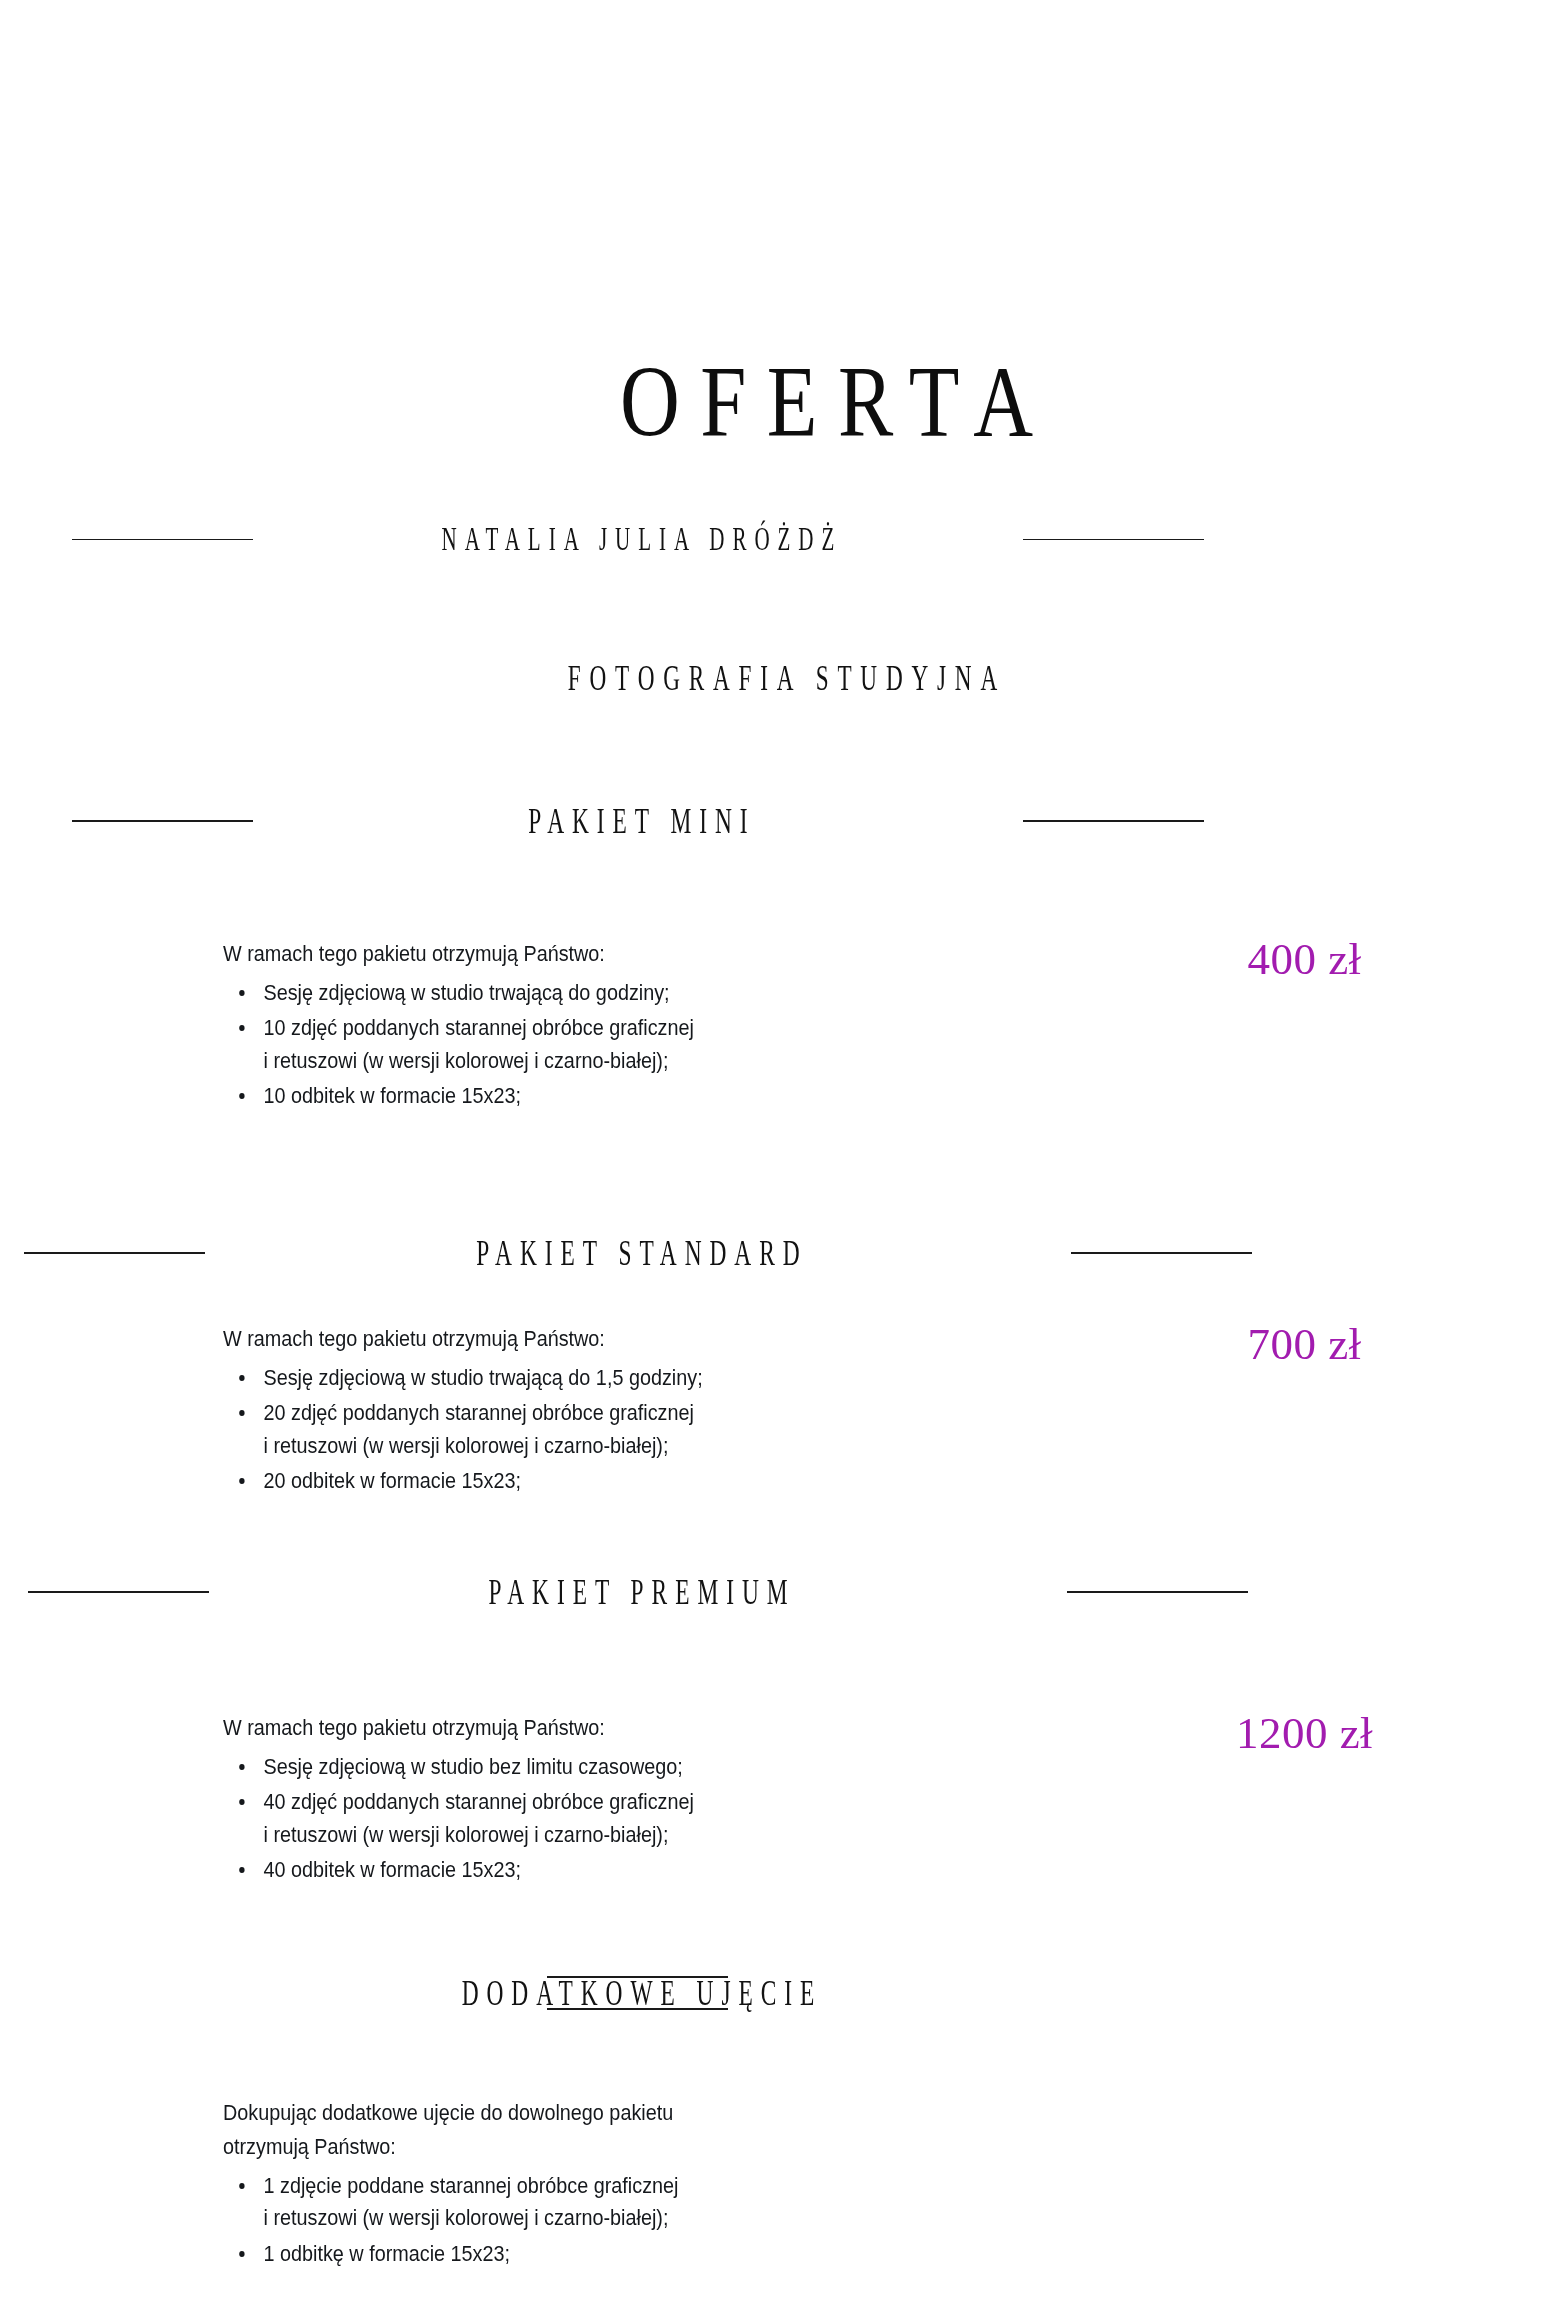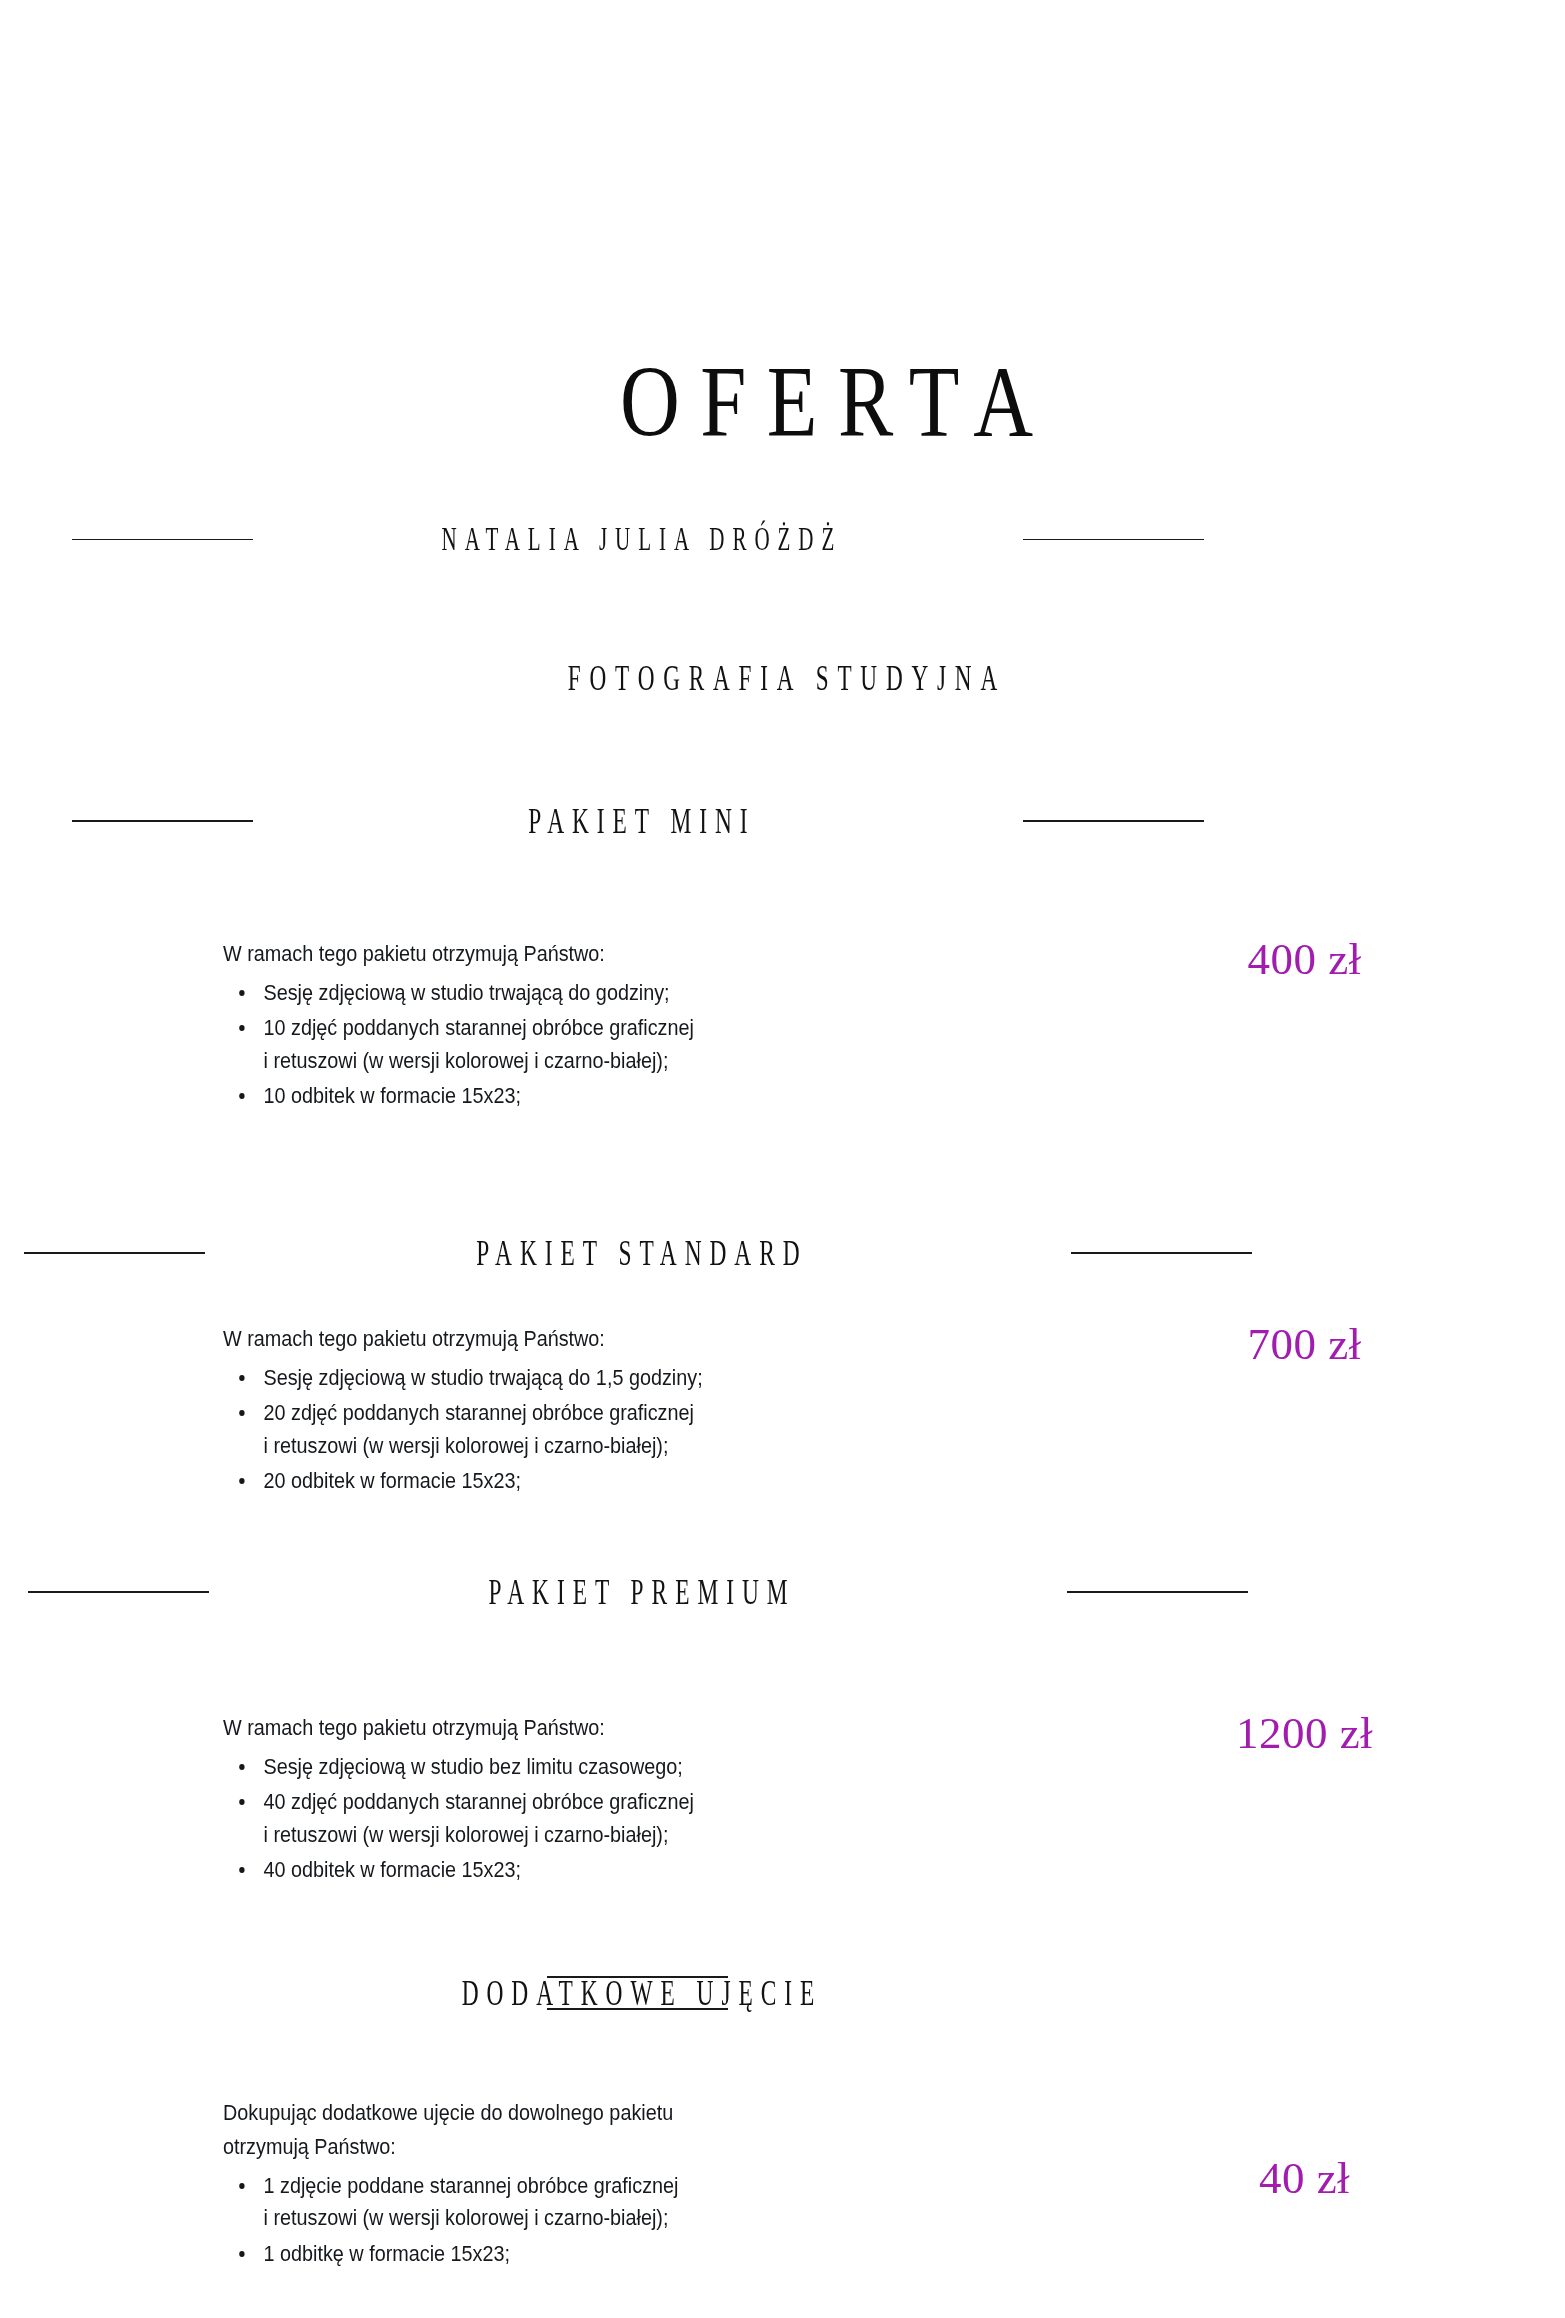--- a/index.html
+++ b/index.html
@@ -266,9 +266,6 @@
         <li><span class="dot"></span><span>1 odbitkę w formacie 15x23;</span></li>
       </ul>
     </div>
-    <div class="pkg-price-wrap" style="padding-top:60px;">
-      <span class="price">40 zł</span>
-    </div>
   </div>
 
 </div>

